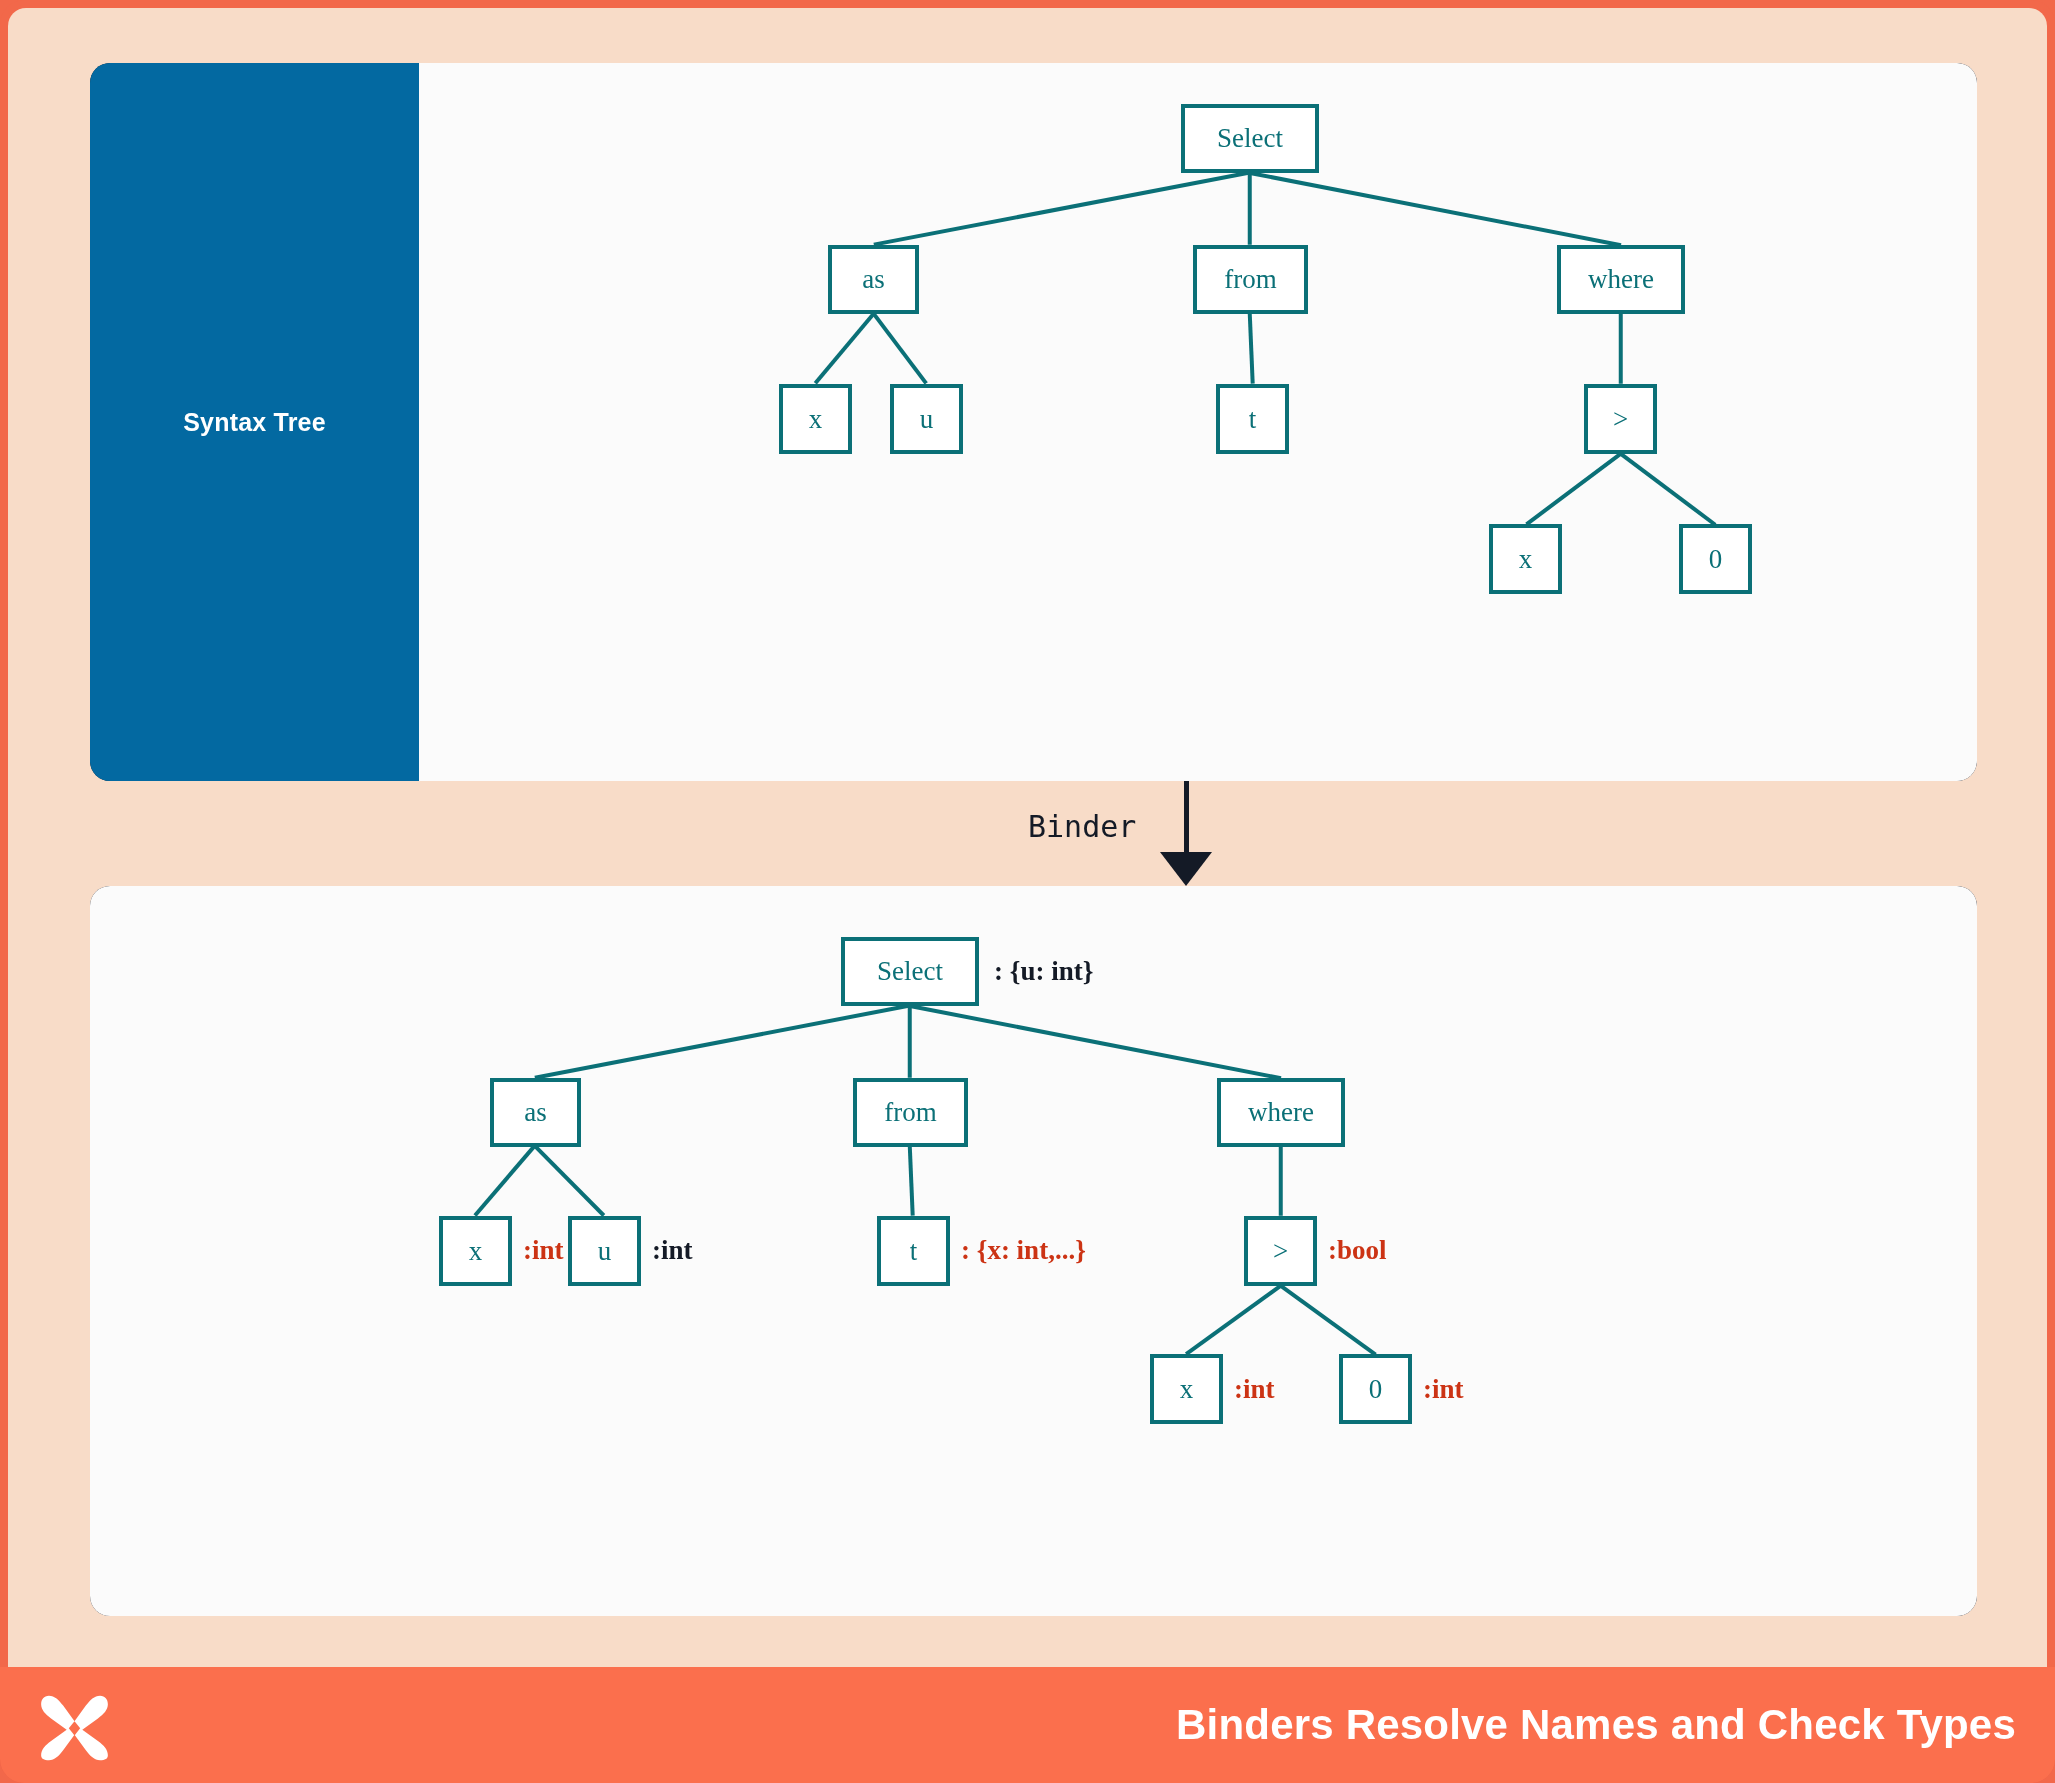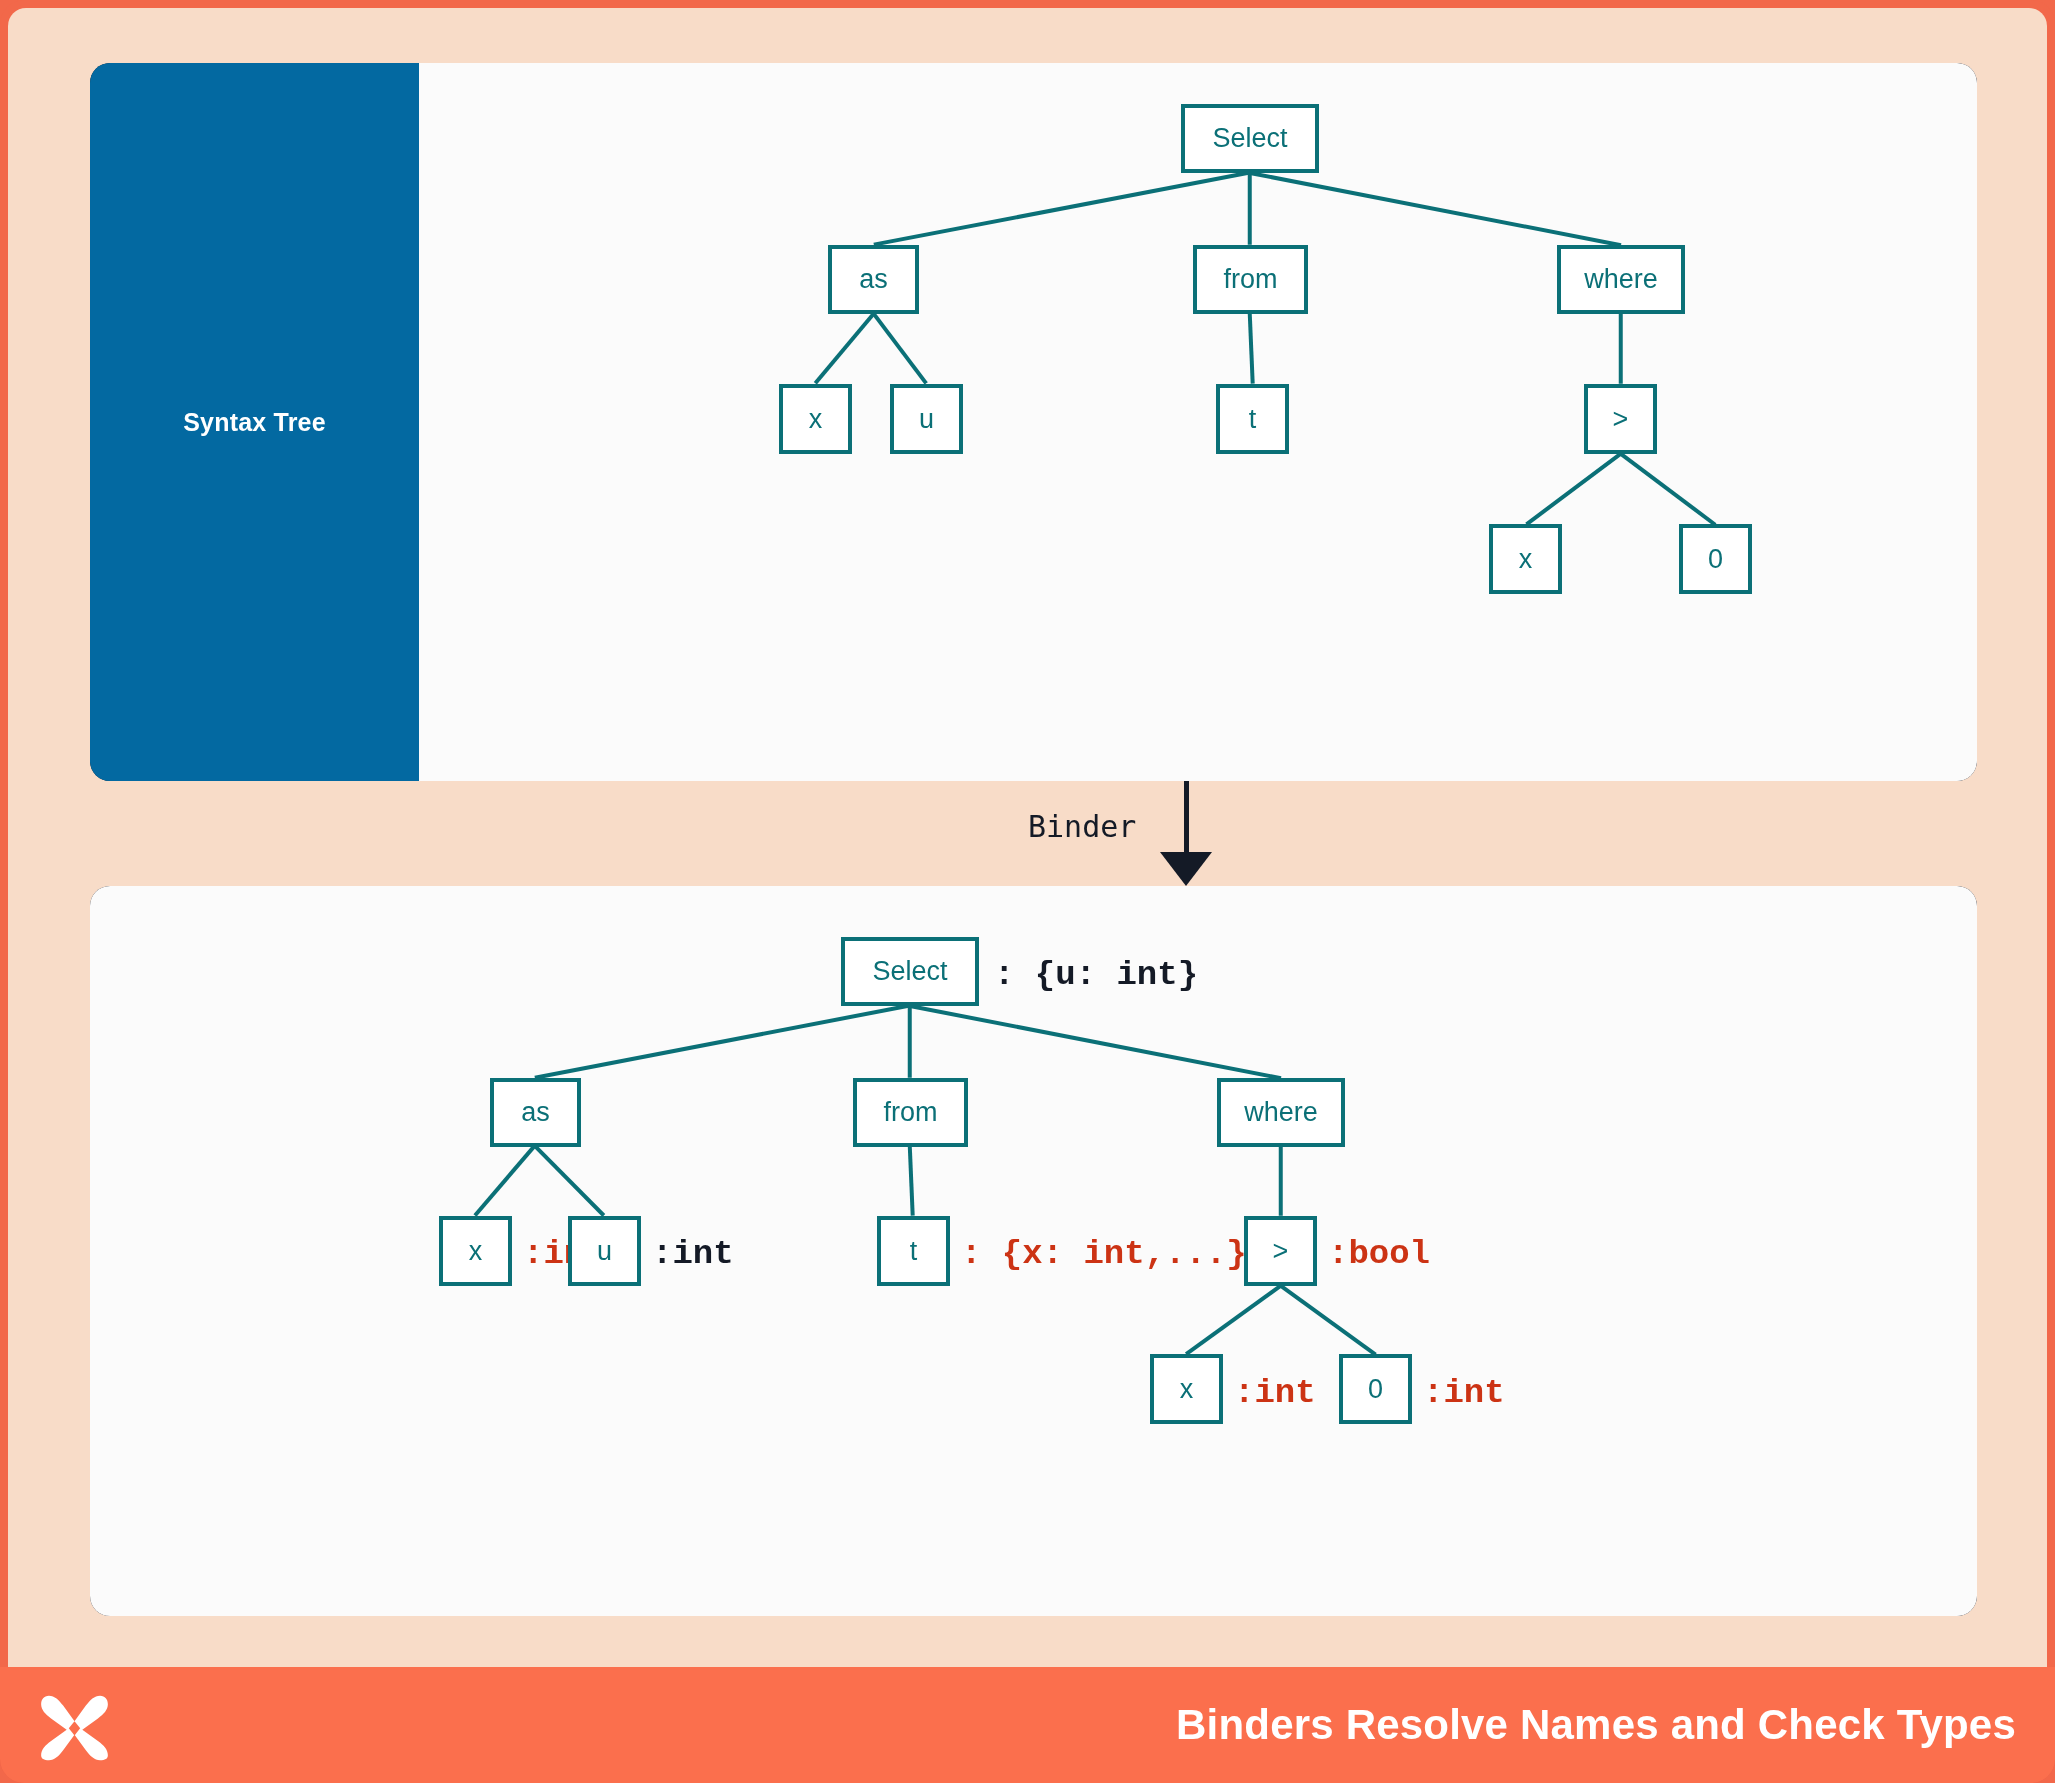--- a/index.html
+++ b/index.html
@@ -72,7 +72,7 @@
     border: 4.1px solid #0B7077;
     background: #FFFFFF;
     color: #0B7077;
-    font-family: Liberation Sans, sans-serif;
+    font-family: Liberation Serif, serif;
     display: flex;
     align-items: center;
     justify-content: center;

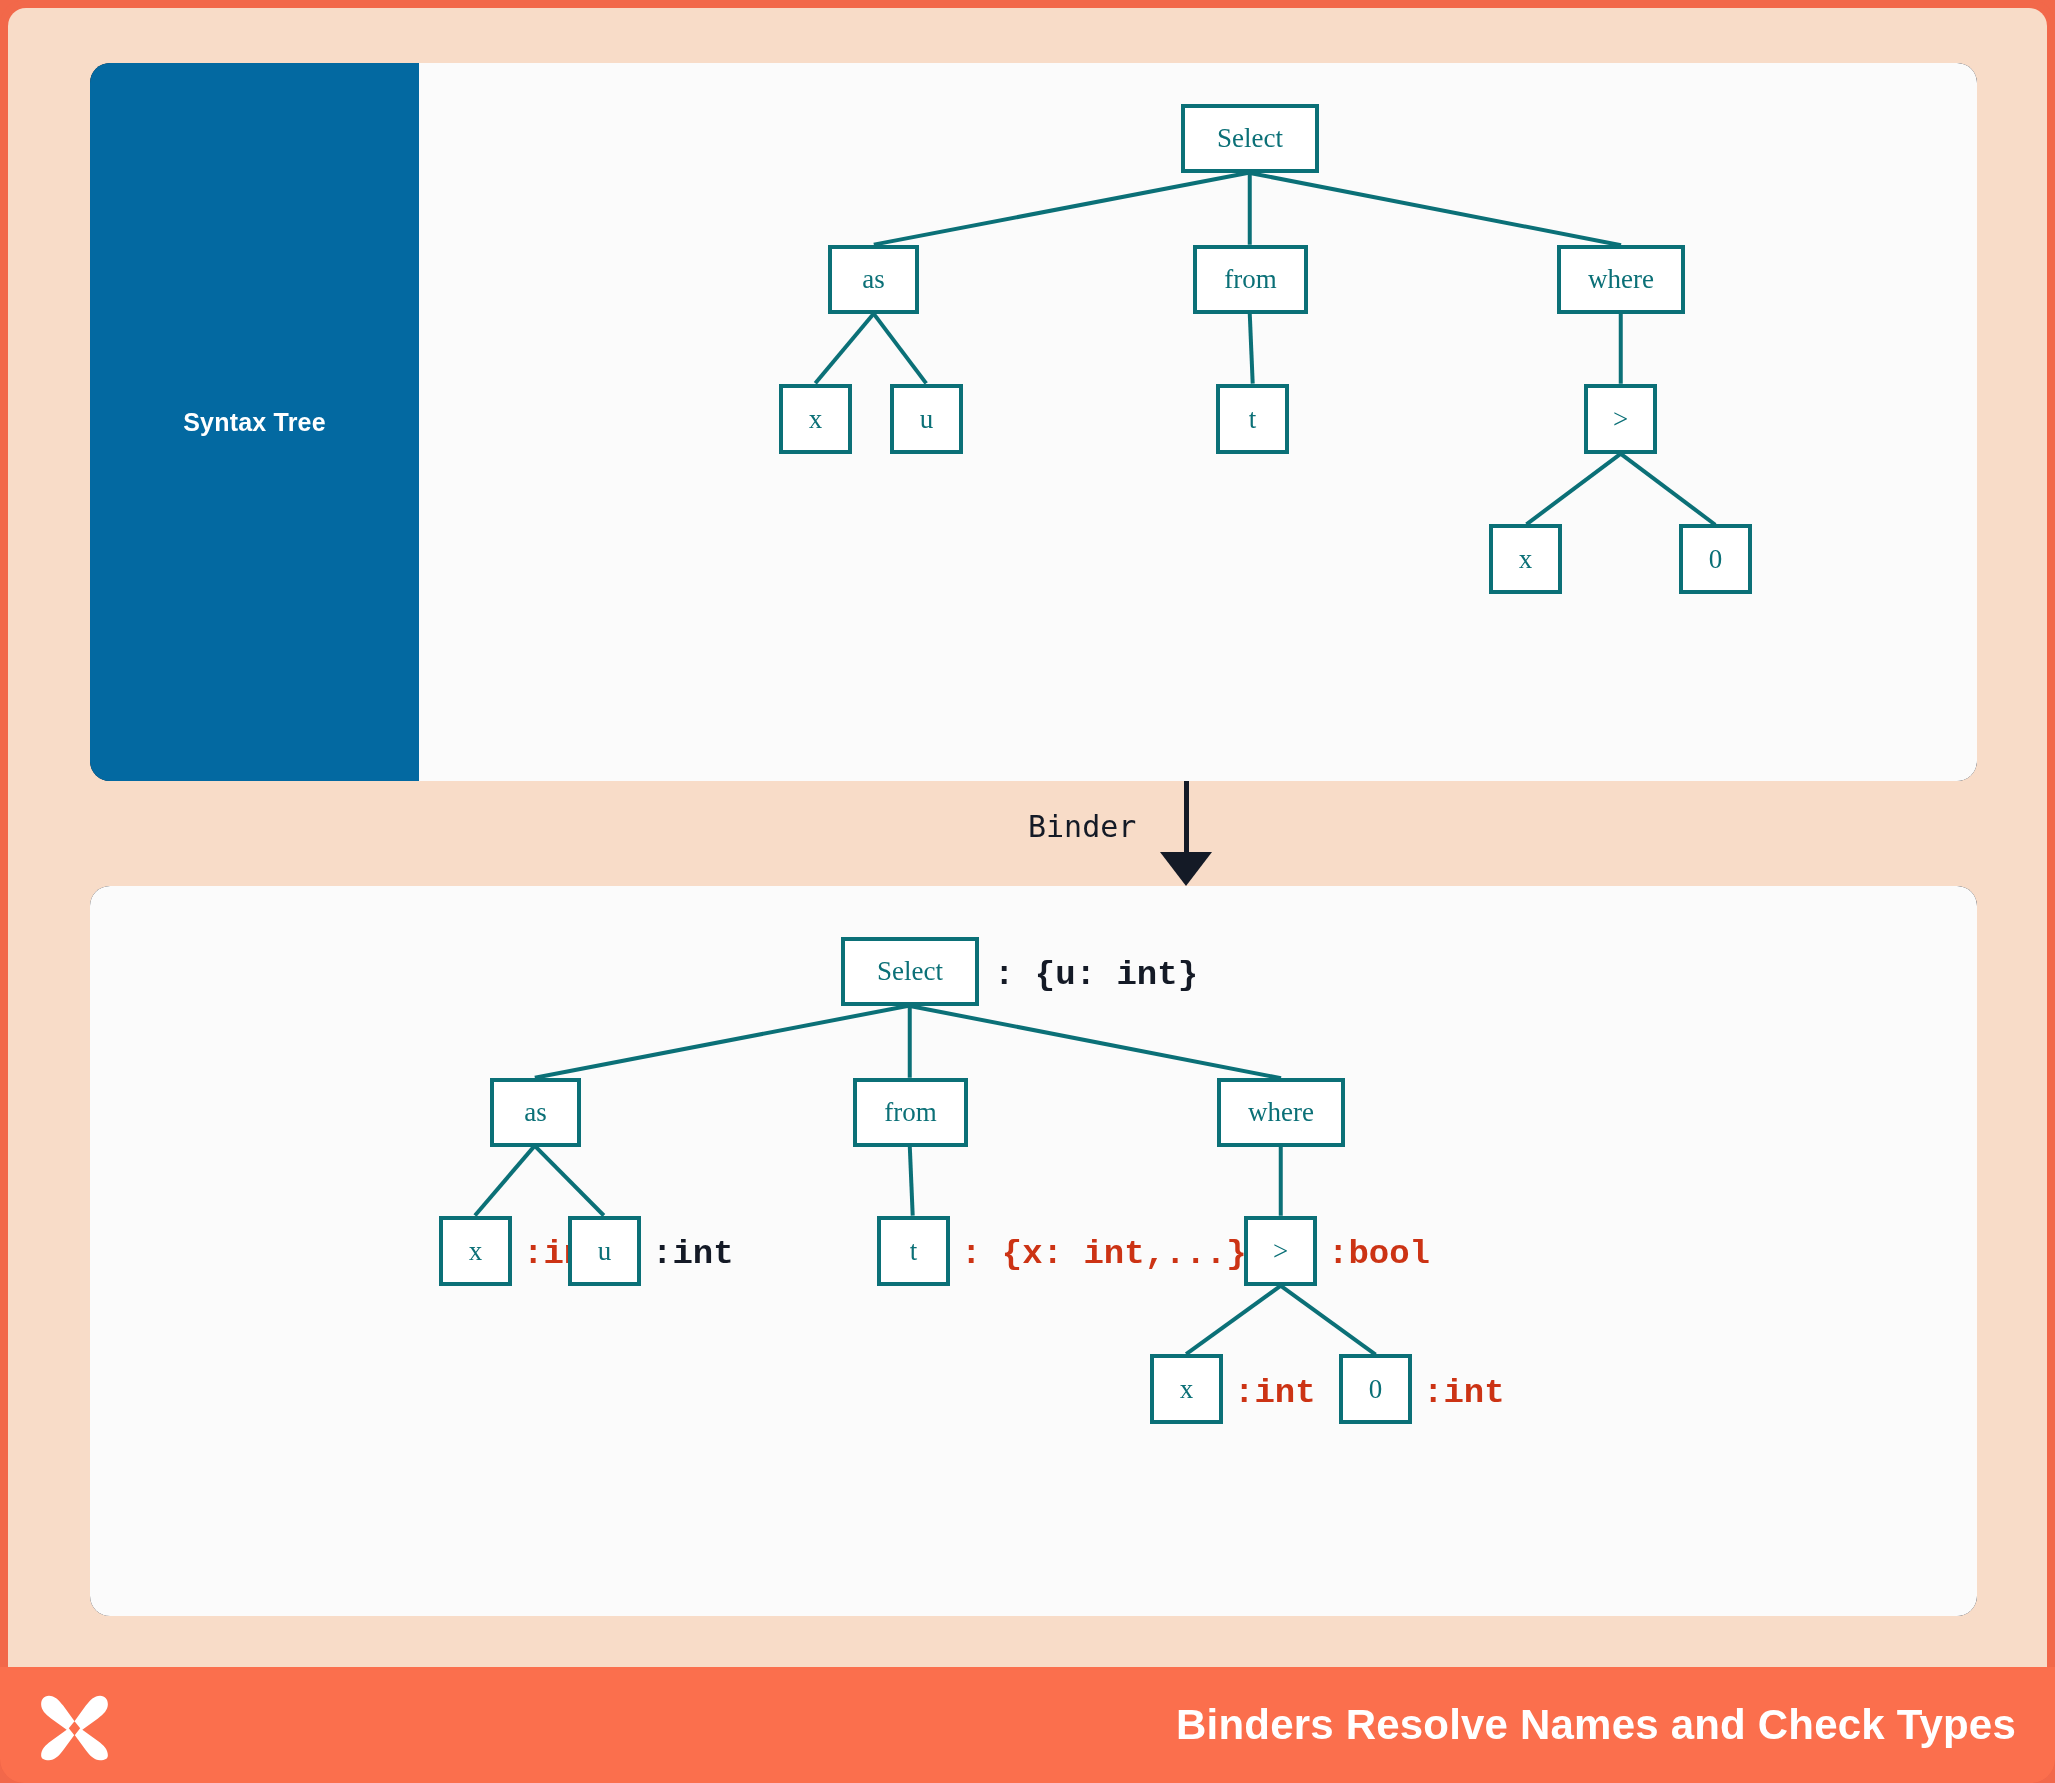--- a/index.html
+++ b/index.html
@@ -93,8 +93,8 @@
   
   .annot {
     position: absolute;
-    font-family: Liberation Mono, monospace;
-    font-size: 34px;
+    font-family: Liberation Serif, serif;
+    font-size: 27px;
     font-weight: bold;
     white-space: nowrap;
     z-index: 3;

